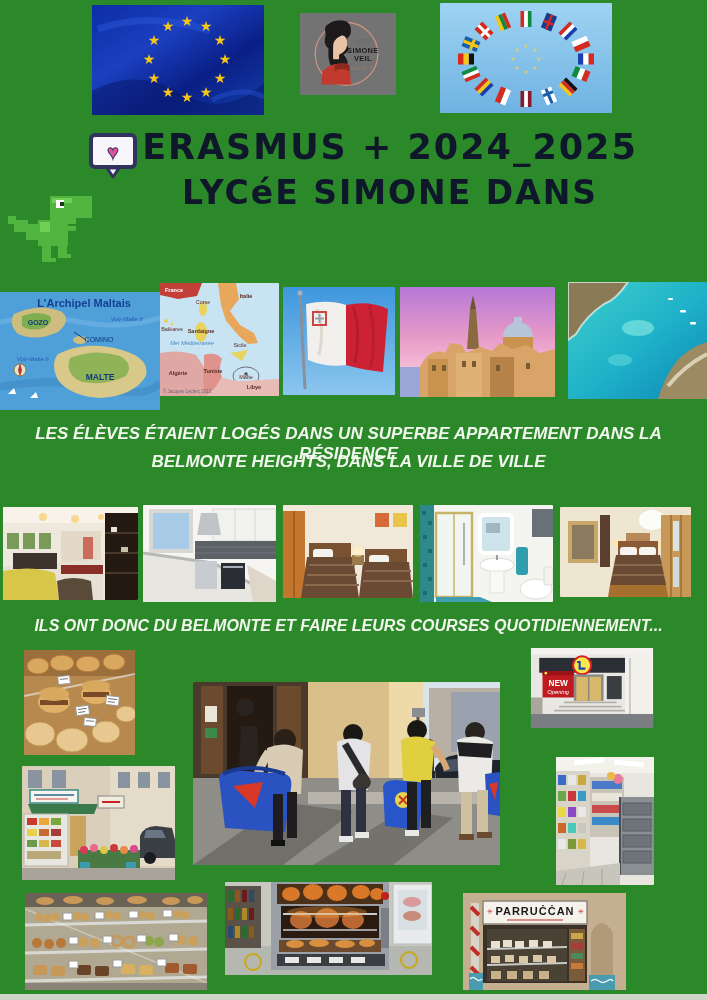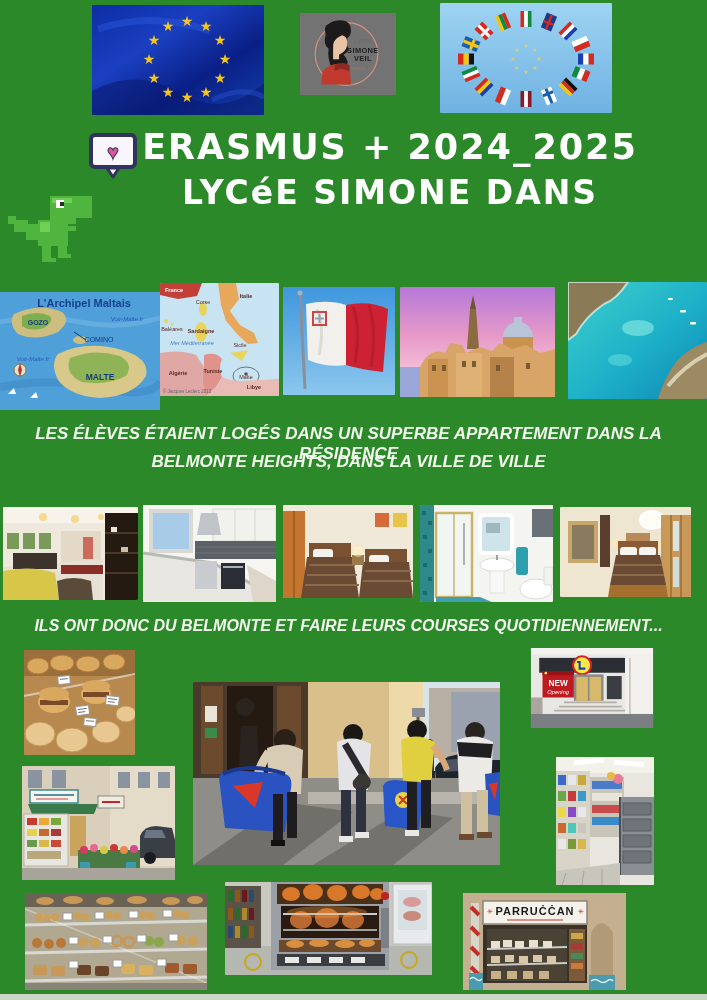--- a/index.html
+++ b/index.html
@@ -10,7 +10,7 @@
   .photo svg{display:block;width:100%;height:100%;}
   .icon svg{display:block;width:100%;height:100%;}
   .title-line{position:absolute;left:110px;width:560px;text-align:center;
-    font-family:"DejaVu Sans",sans-serif;font-weight:bold;color:#ffffff;letter-spacing:2px;}
+    font-family:"DejaVu Sans",sans-serif;font-weight:bold;color:#0f172a;letter-spacing:2px;}
   .hand{position:absolute;left:0;width:697px;text-align:center;color:#f2f7ee;
     font-family:"Liberation Sans",sans-serif;font-style:italic;font-weight:bold;}
   .subtitle{text-decoration:underline;text-underline-offset:3px;}

